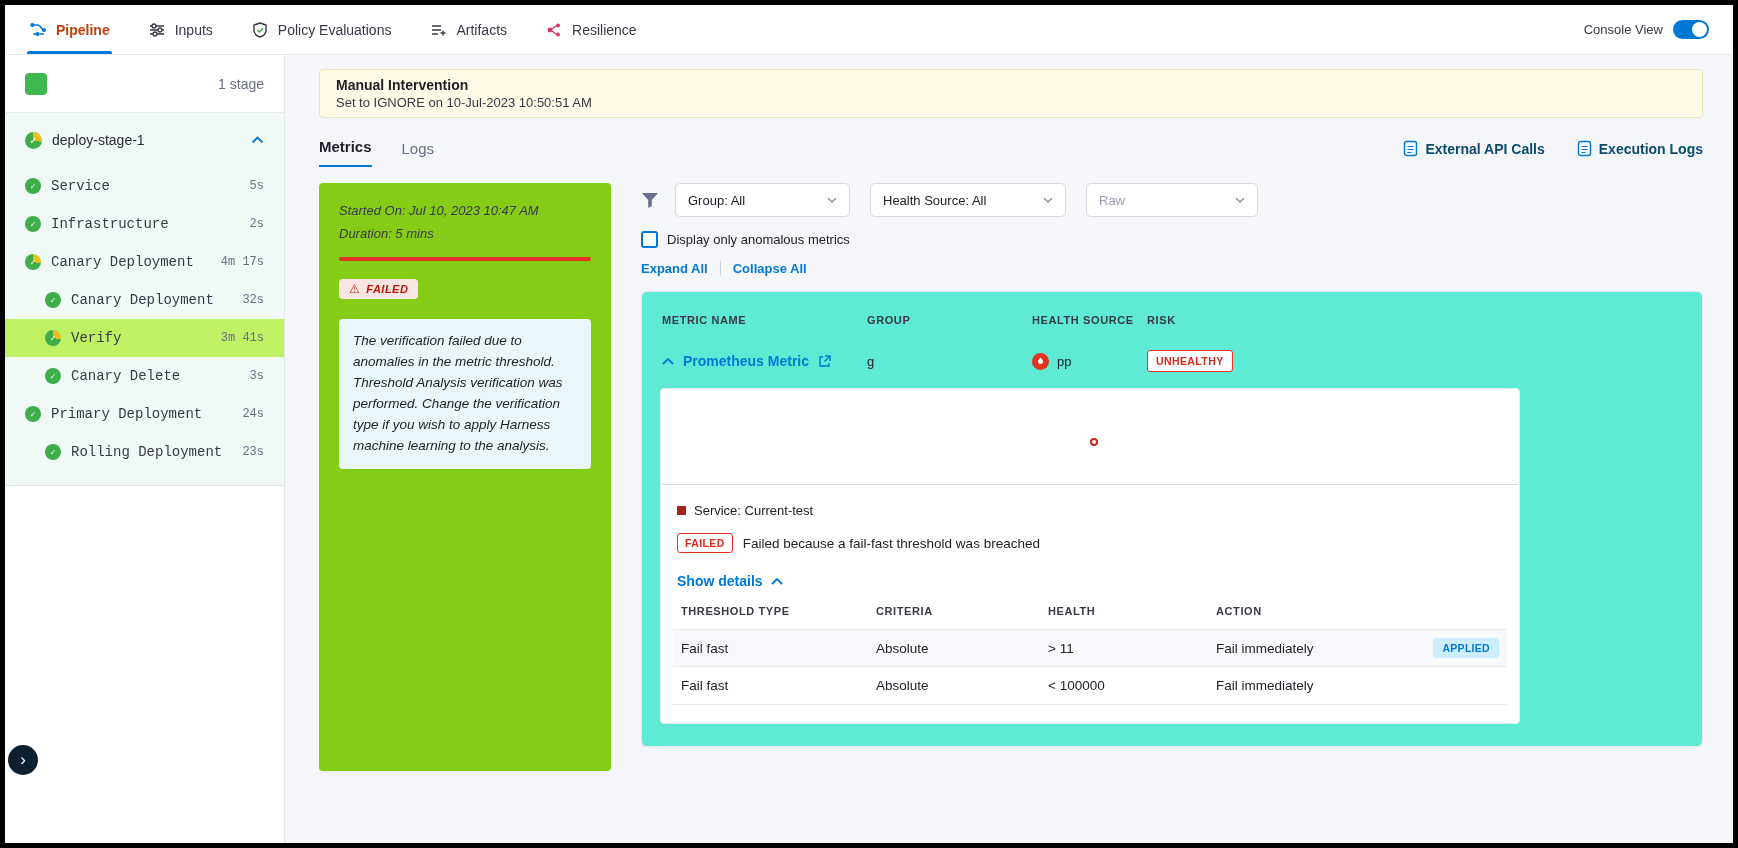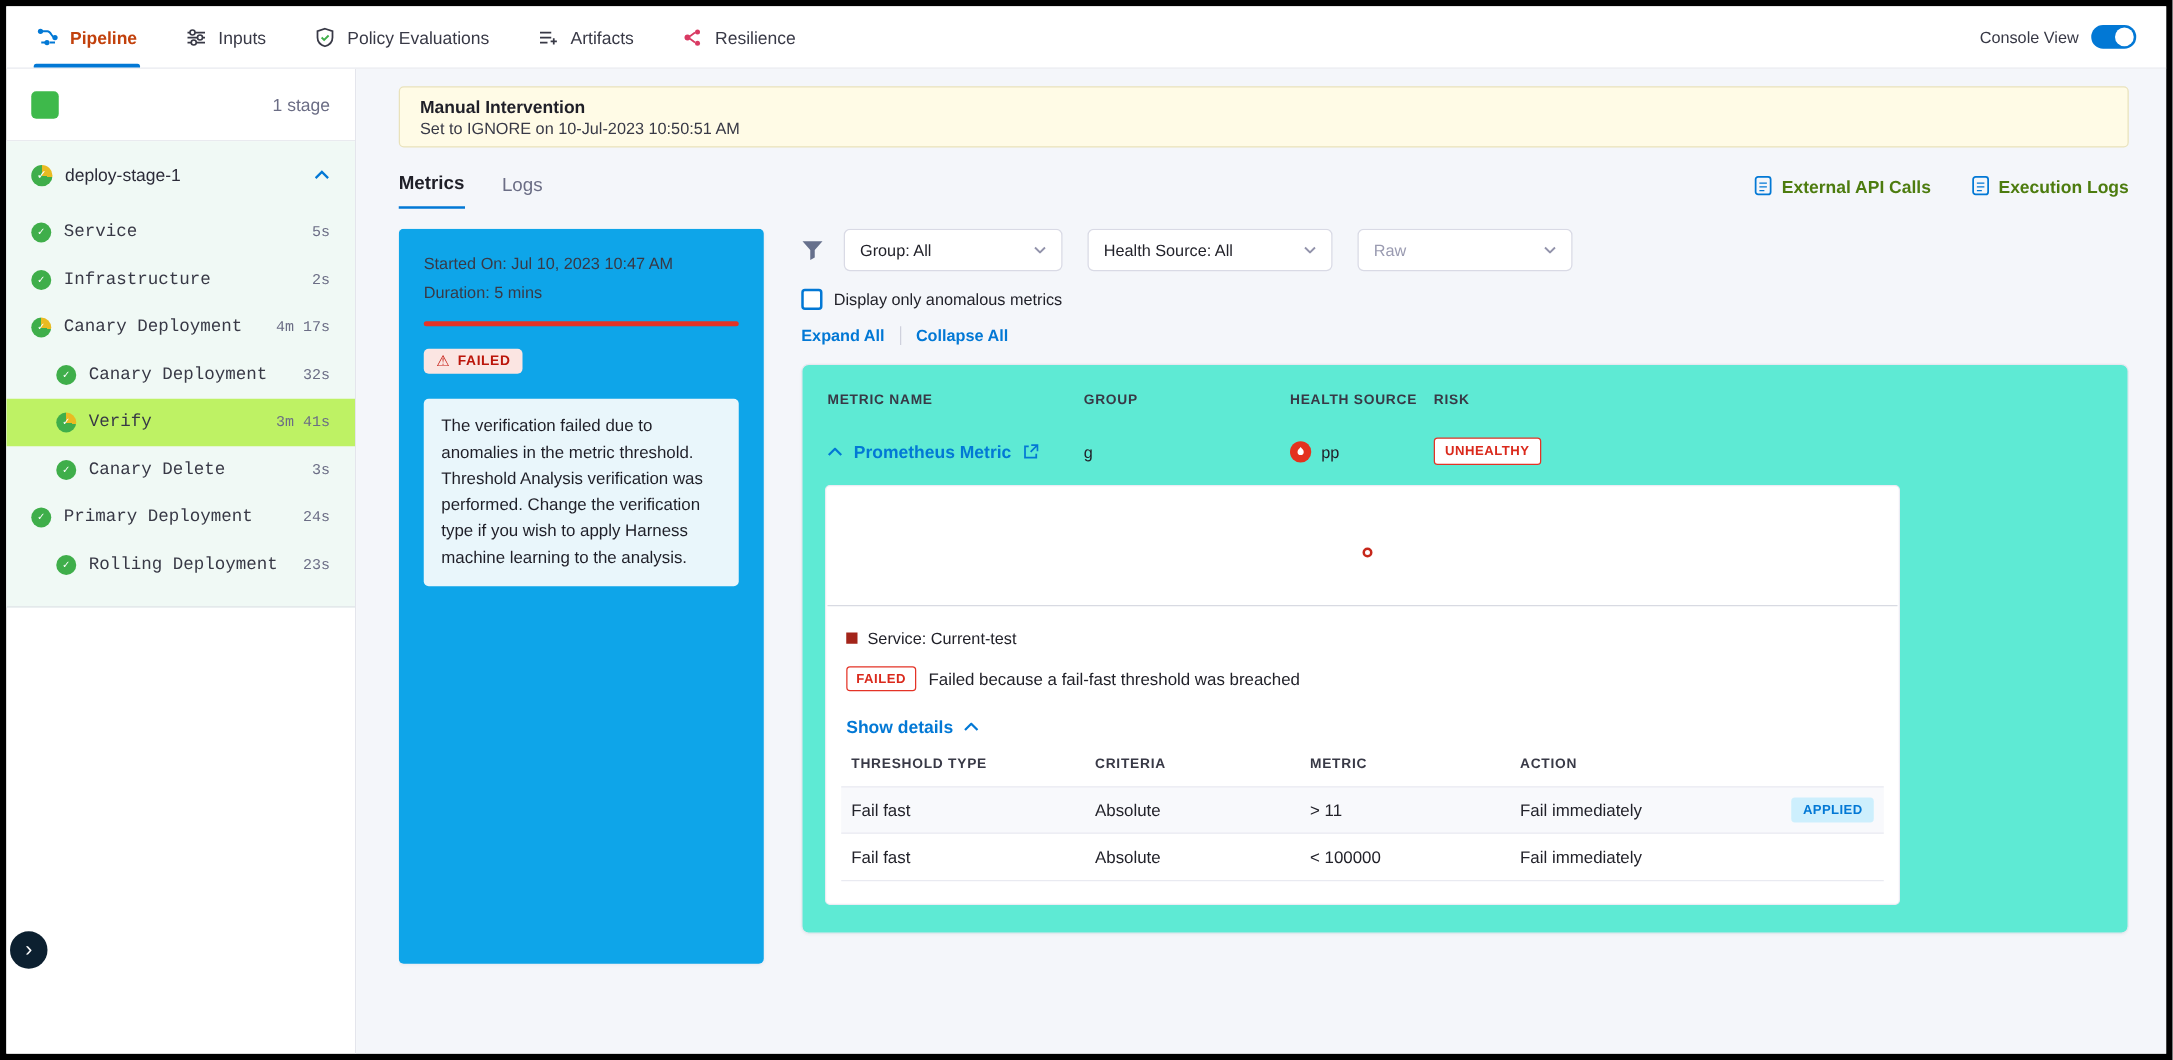--- a/index.html
+++ b/index.html
@@ -76,7 +76,7 @@
   .ctab.active { color: #1f1f28; font-weight: 700; border-bottom: 2px solid #0278d5; }
   .ctab + .ctab { margin-left: 30px; }
   .top-links { margin-left: auto; display: flex; gap: 32px; padding-bottom: 10px; }
-  .tl { display: flex; align-items: center; gap: 7px; color: #4d7c0f; font-size: 14px; font-weight: 700; cursor: pointer; }
+  .tl { display: flex; align-items: center; gap: 7px; color: #0c4a6e; font-size: 14px; font-weight: 700; cursor: pointer; }
 
   .content { flex: 1; display: flex; gap: 30px; margin: 16px 30px 0 34px; overflow: hidden; }
 

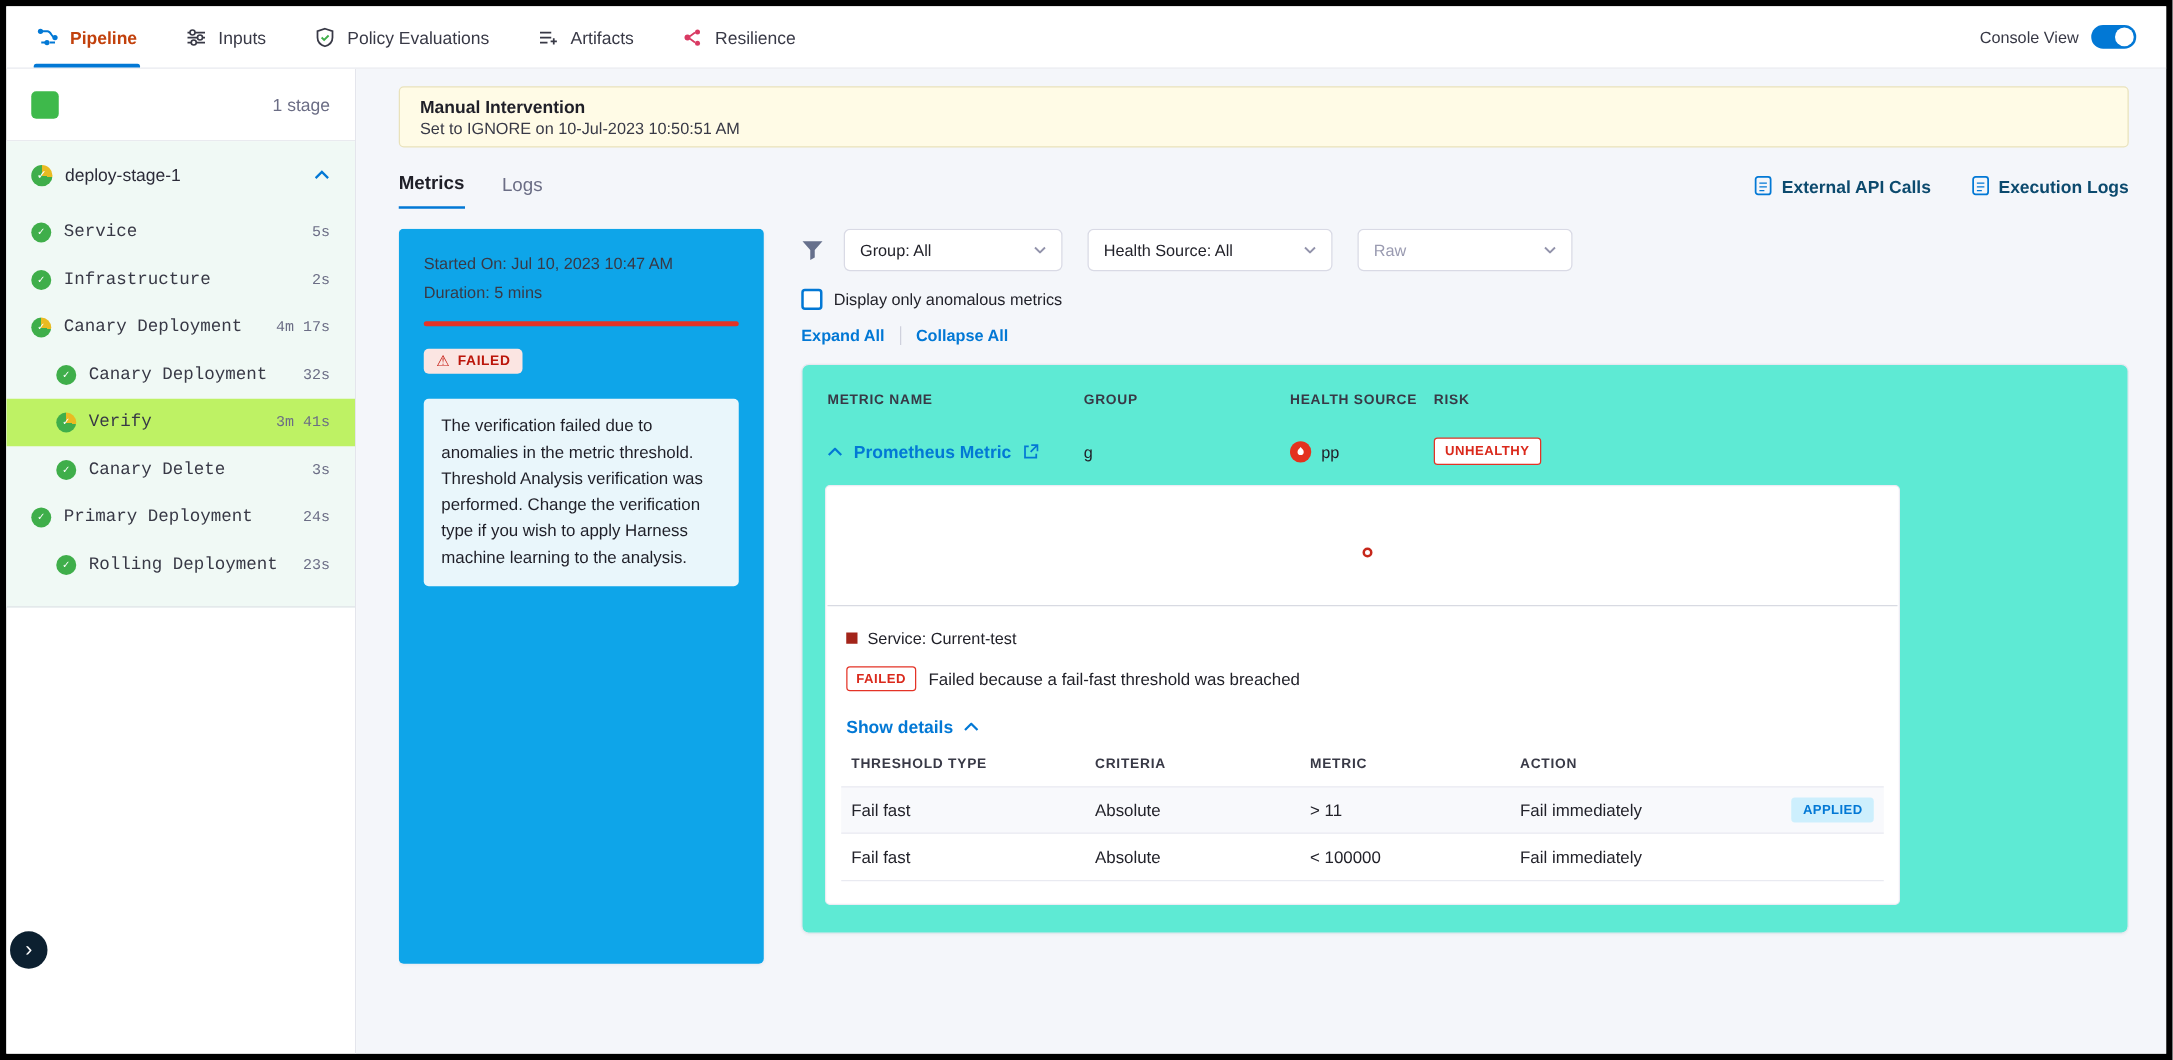--- a/index.html
+++ b/index.html
@@ -82,8 +82,9 @@
 
   .summary-card {
     width: 292px; flex-shrink: 0; height: 588px;
-    background: #0ea5e9; border-radius: 4px; padding: 20px;
+    background: #84cc16; border-radius: 4px; padding: 20px;
     box-shadow: 0 1px 3px rgba(40,41,61,.06);
+    font-style: italic;
   }
   .meta-line { font-size: 13px; color: #383946; margin-bottom: 8px; }
   .red-bar { height: 4px; background: #e43326; border-radius: 2px; margin: 16px 0; }

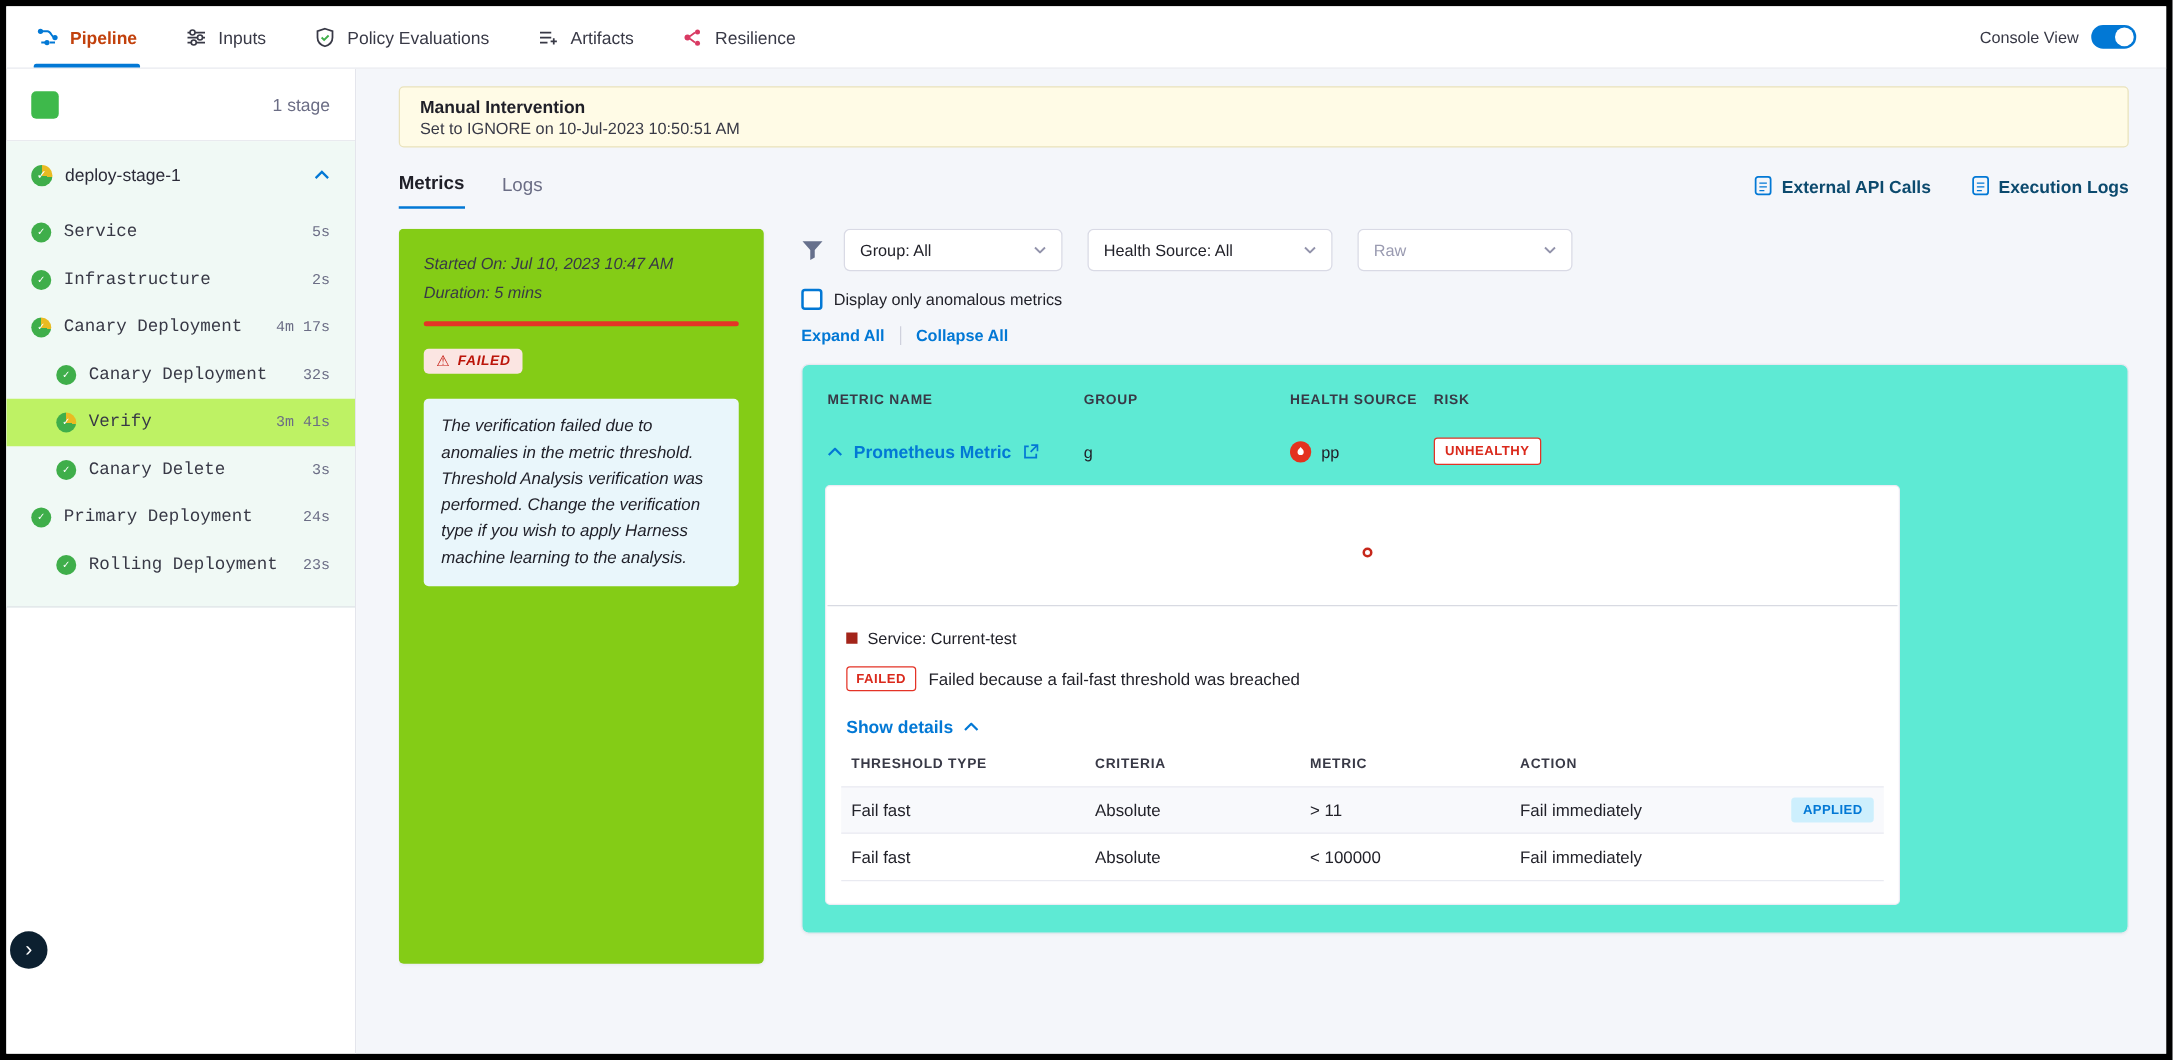--- a/index.html
+++ b/index.html
@@ -432,7 +432,7 @@
                 <div class="gridT th-head">
                   <span>THRESHOLD TYPE</span>
                   <span>CRITERIA</span>
-                  <span>METRIC</span>
+                  <span>HEALTH</span>
                   <span>ACTION</span>
                 </div>
                 <div class="gridT th-row first">

